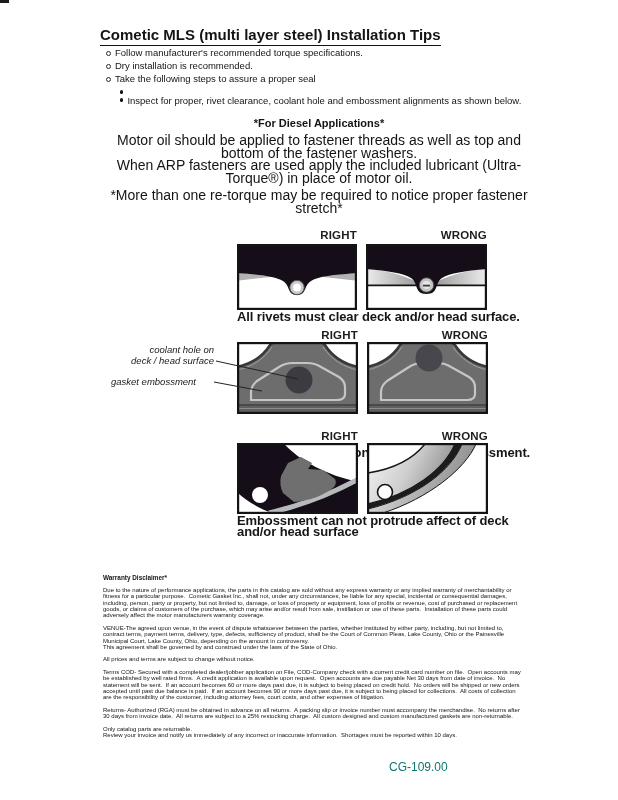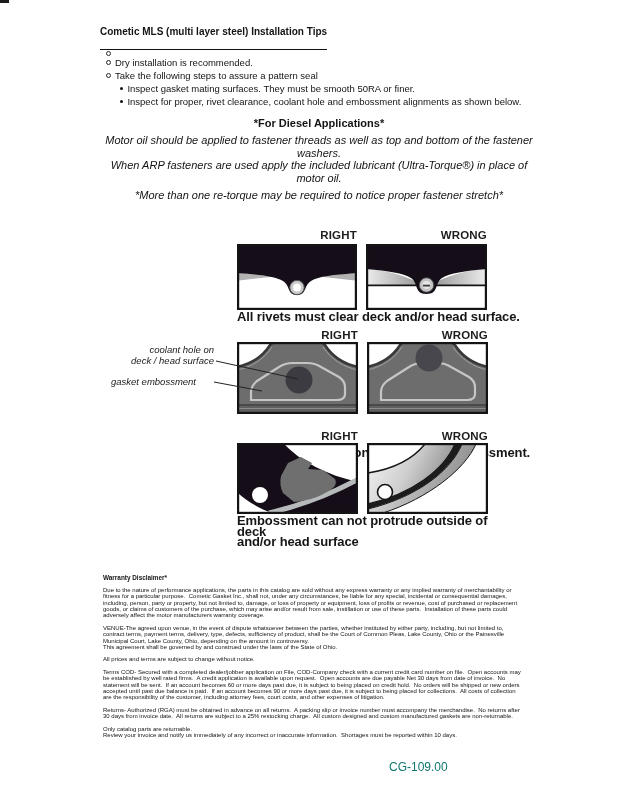--- a/index.html
+++ b/index.html
@@ -9,8 +9,8 @@
   }
   .artifact{position:absolute;left:0;top:0;width:9px;height:3px;background:#1c1c1c;}
   .title{
-    position:absolute;left:100px;top:26px;font-size:10px;font-weight:bold;
-    border-bottom:1.6px solid #111;padding-bottom:12px;letter-spacing:0;white-space:nowrap;
+    position:absolute;left:100px;top:26px;font-size:15px;font-weight:bold;
+    border-bottom:1.6px solid #111;padding-bottom:2px;letter-spacing:0;white-space:nowrap;
   }
   .bullets{position:absolute;left:106px;top:46px;width:460px;font-size:9.5px;line-height:13.2px;}
   .b-row{display:flex;}

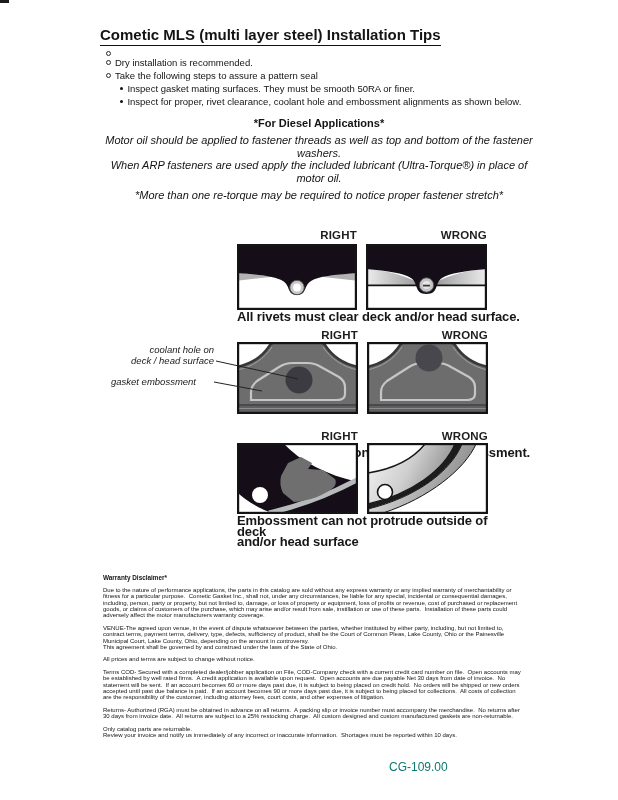--- a/index.html
+++ b/index.html
@@ -43,6 +43,7 @@
   <div class="bullets">
     <div class="b-row">
       <span class="dot-open"></span>
+      <span>Follow manufacturer's recommended torque specifications.</span>
     </div>
     <div class="b-row">
       <span class="dot-open"></span>

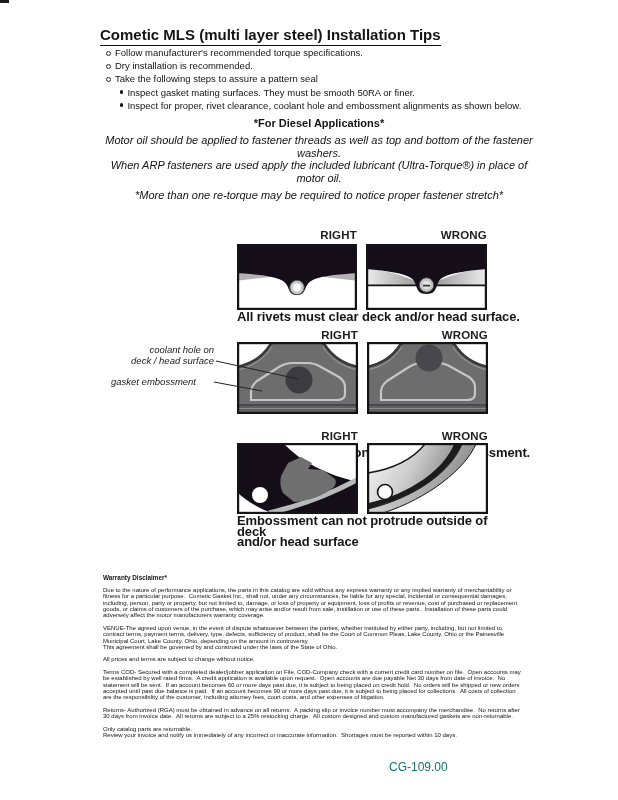--- a/index.html
+++ b/index.html
@@ -51,7 +51,7 @@
     </div>
     <div class="b-row">
       <span class="dot-open"></span>
-      <span>Take the following steps to assure a pattern seal</span>
+      <span>Take the following steps to assure a proper seal</span>
     </div>
     <div class="b-row sub">
       <span class="dot-fill"></span>

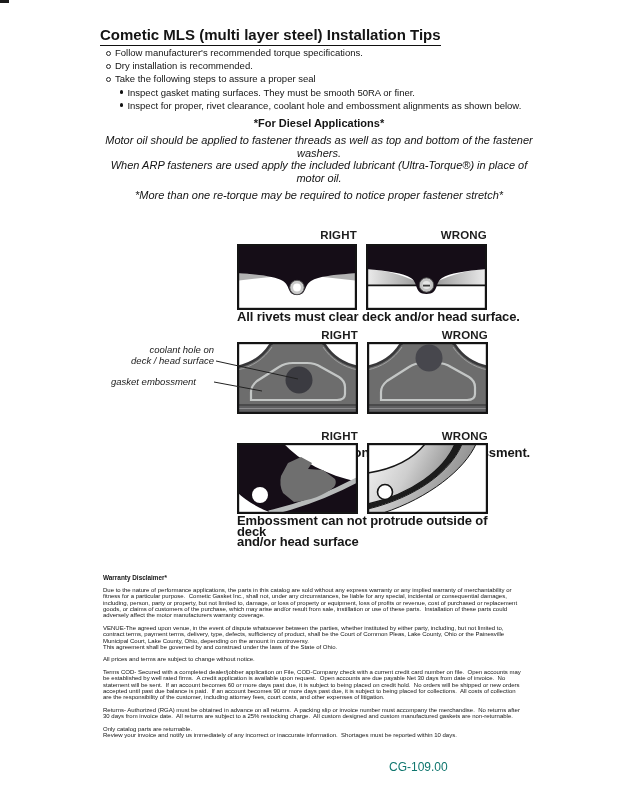--- a/index.html
+++ b/index.html
@@ -55,7 +55,6 @@
     </div>
     <div class="b-row sub">
       <span class="dot-fill"></span>
-      <span>Inspect gasket mating surfaces.  They must be smooth 50RA or finer.</span>
     </div>
     <div class="b-row sub">
       <span class="dot-fill"></span>

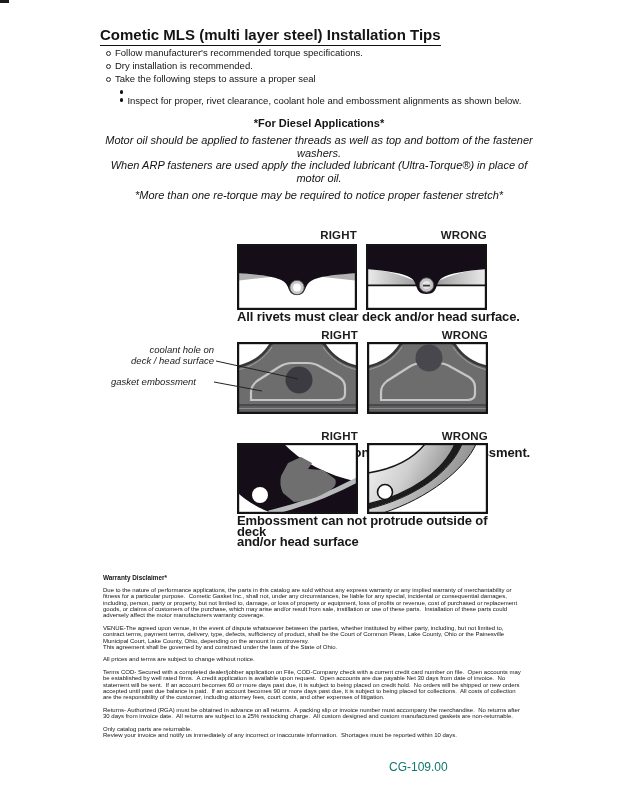--- a/index.html
+++ b/index.html
@@ -19,7 +19,7 @@
   .dot-fill{flex:0 0 auto;width:3.4px;height:3.4px;background:#111;border-radius:50%;margin:4.6px 4px 0 0;}
   .diesel{position:absolute;left:103px;top:117px;width:432px;text-align:center;}
   .diesel h2{margin:0 0 5px 0;font-size:11px;font-weight:bold;}
-  .diesel p{margin:0 0 5px 0;font-size:11px;line-height:12.5px;white-space:pre-line;font-style:italic;}
+  .diesel p{margin:0 0 5px 0;font-size:14px;line-height:12.5px;white-space:pre-line;}
   .dg-label{position:absolute;font-size:11.5px;font-weight:bold;letter-spacing:0.2px;text-align:right;color:#1d1d1d;}
   .dg-img{position:absolute;}
   .dg-img svg{display:block;}

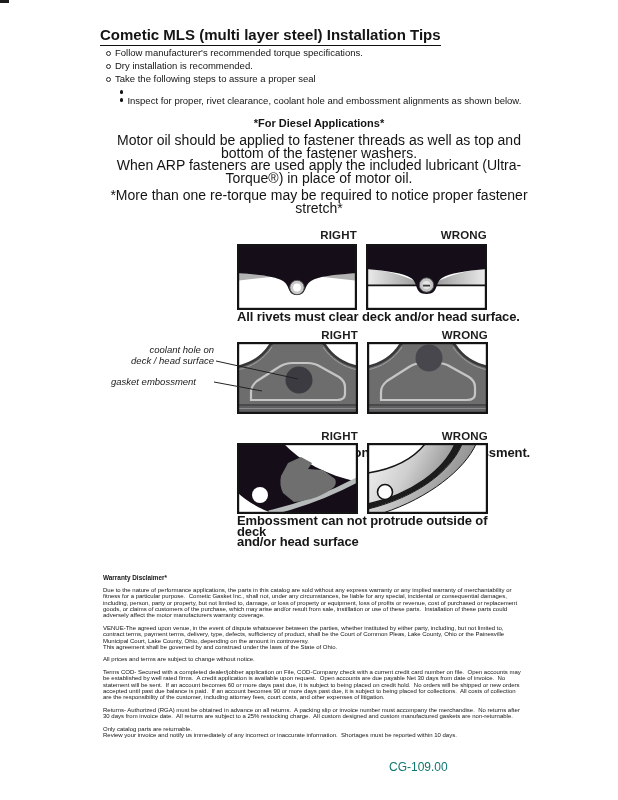--- a/index.html
+++ b/index.html
@@ -189,7 +189,7 @@
     </svg>
   </div>
 
-  <div class="caption" style="left:237px;top:516px;width:280px;">Embossment can not protrude outside of deck
+  <div class="caption" style="left:237px;top:516px;width:280px;">Embossment can not protrude affect of deck
 and/or head surface</div>
 
   <svg class="overlay" width="618" height="800">

